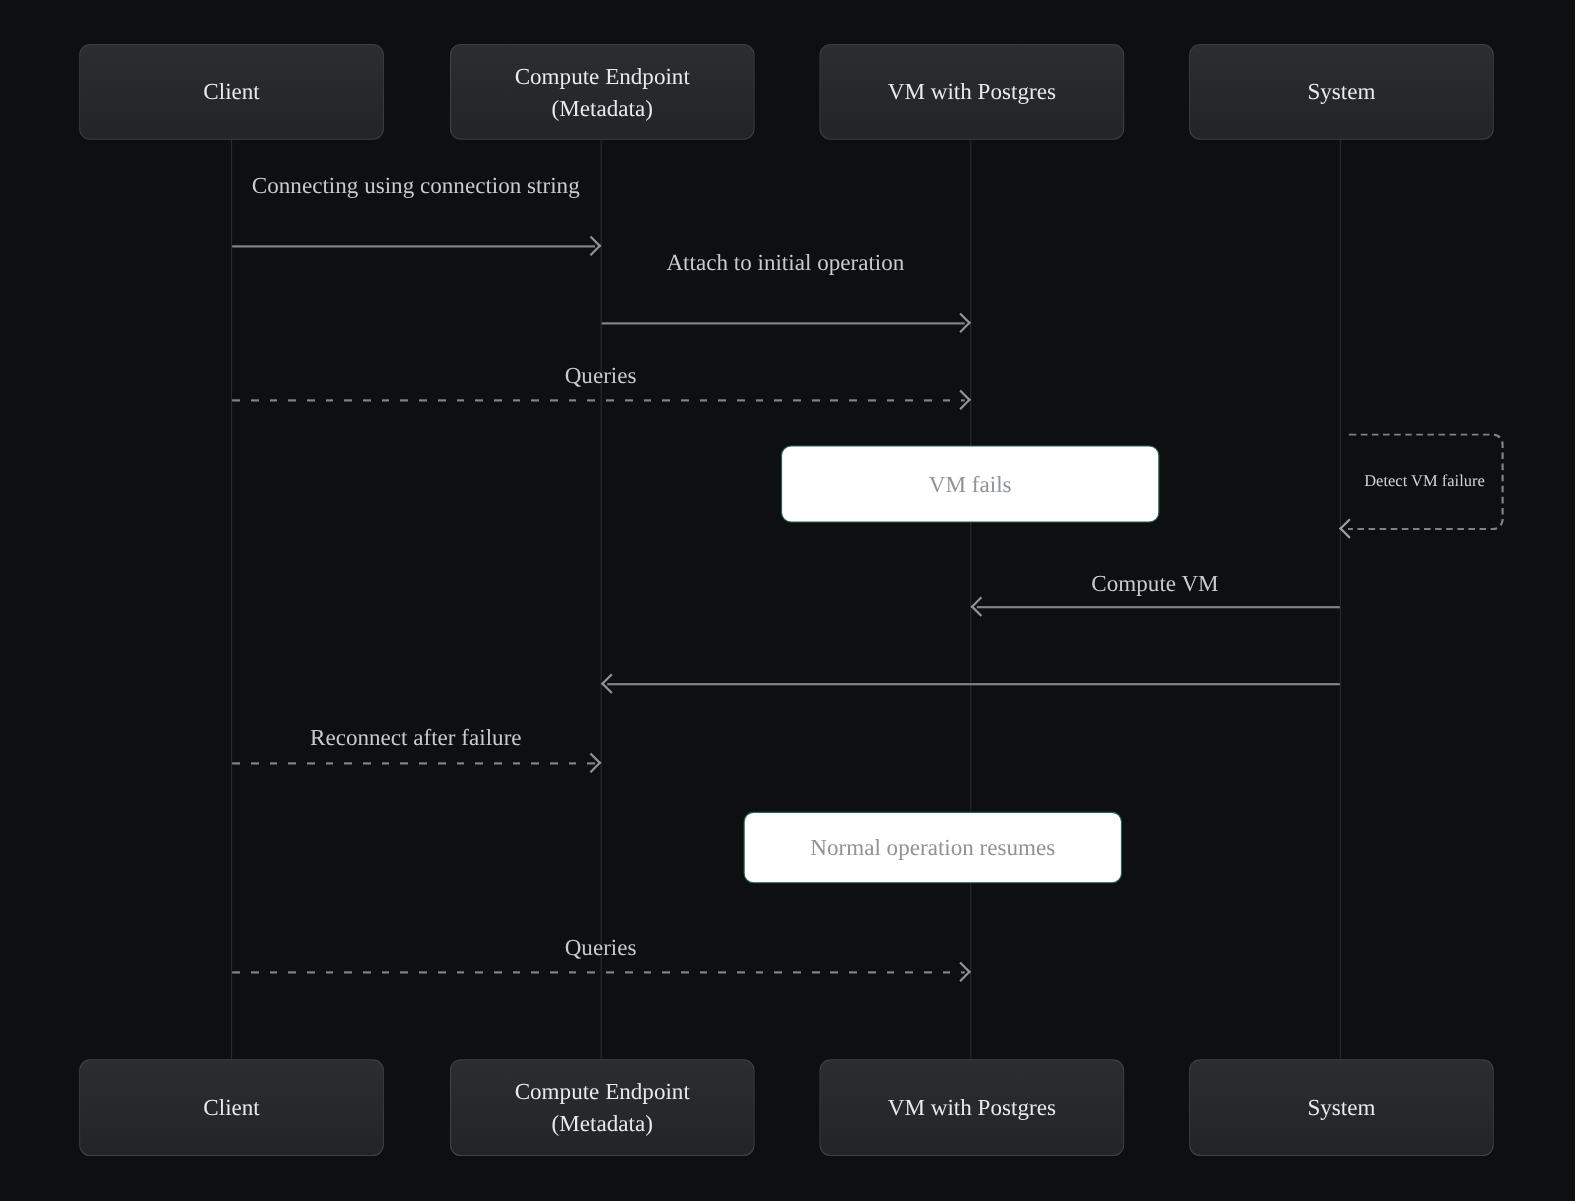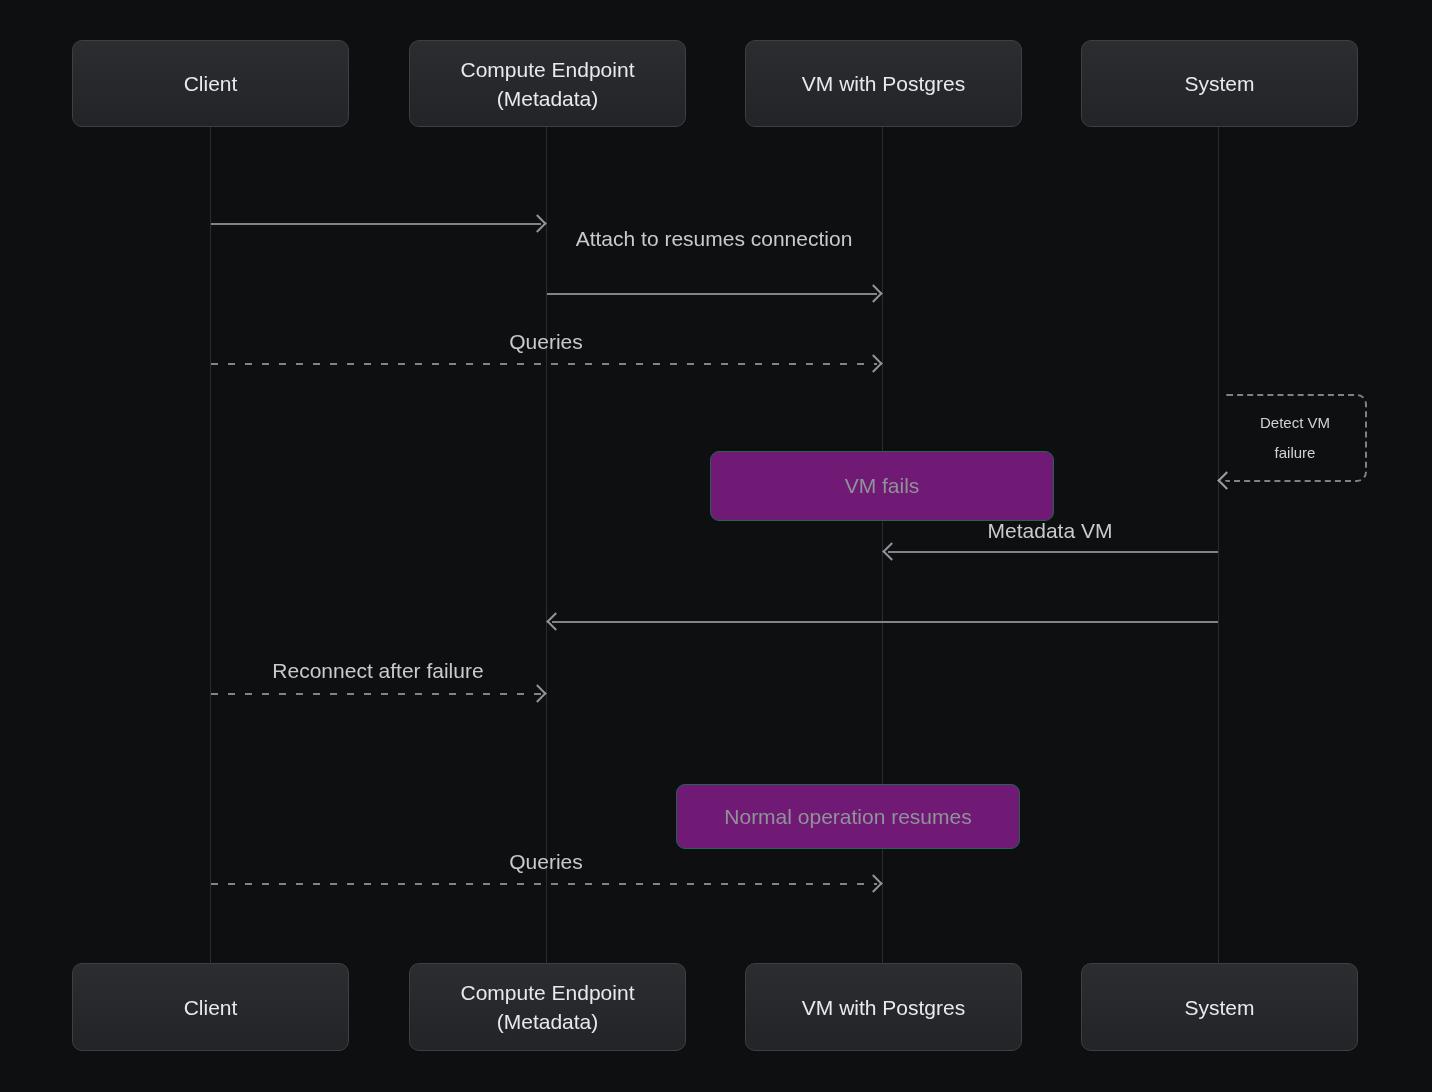--- a/index.html
+++ b/index.html
@@ -14,6 +14,7 @@
     height: 1092px;
     background: #0e0f11;
     overflow: hidden;
+    font-family: Liberation Serif, serif;
   }
 
   

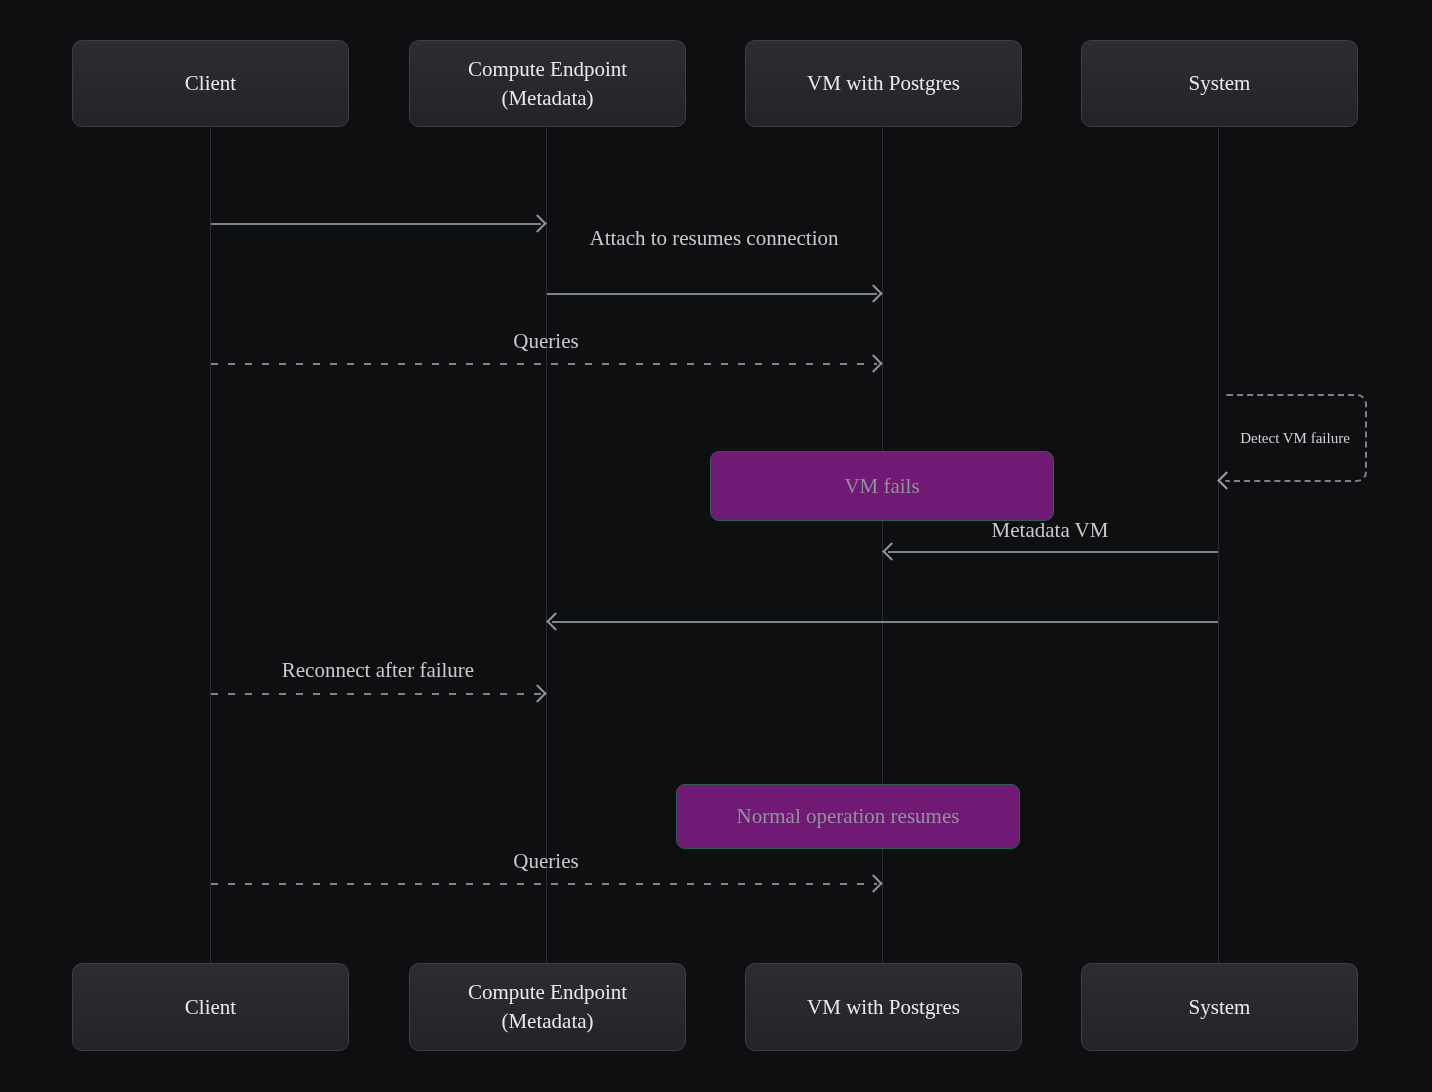--- a/index.html
+++ b/index.html
@@ -139,6 +139,7 @@
   <div class="lifeline" style="left:882px;"></div>
   <div class="lifeline" style="left:1218px;"></div>
 
+  <div class="msg-label" style="left:218px; top:153px; width:320px;">Connecting using connection string</div>
   <div class="arrow solid" style="left:211px; top:224px; width:332px;">
     <span class="line"></span>
     <span class="head head-right"></span>

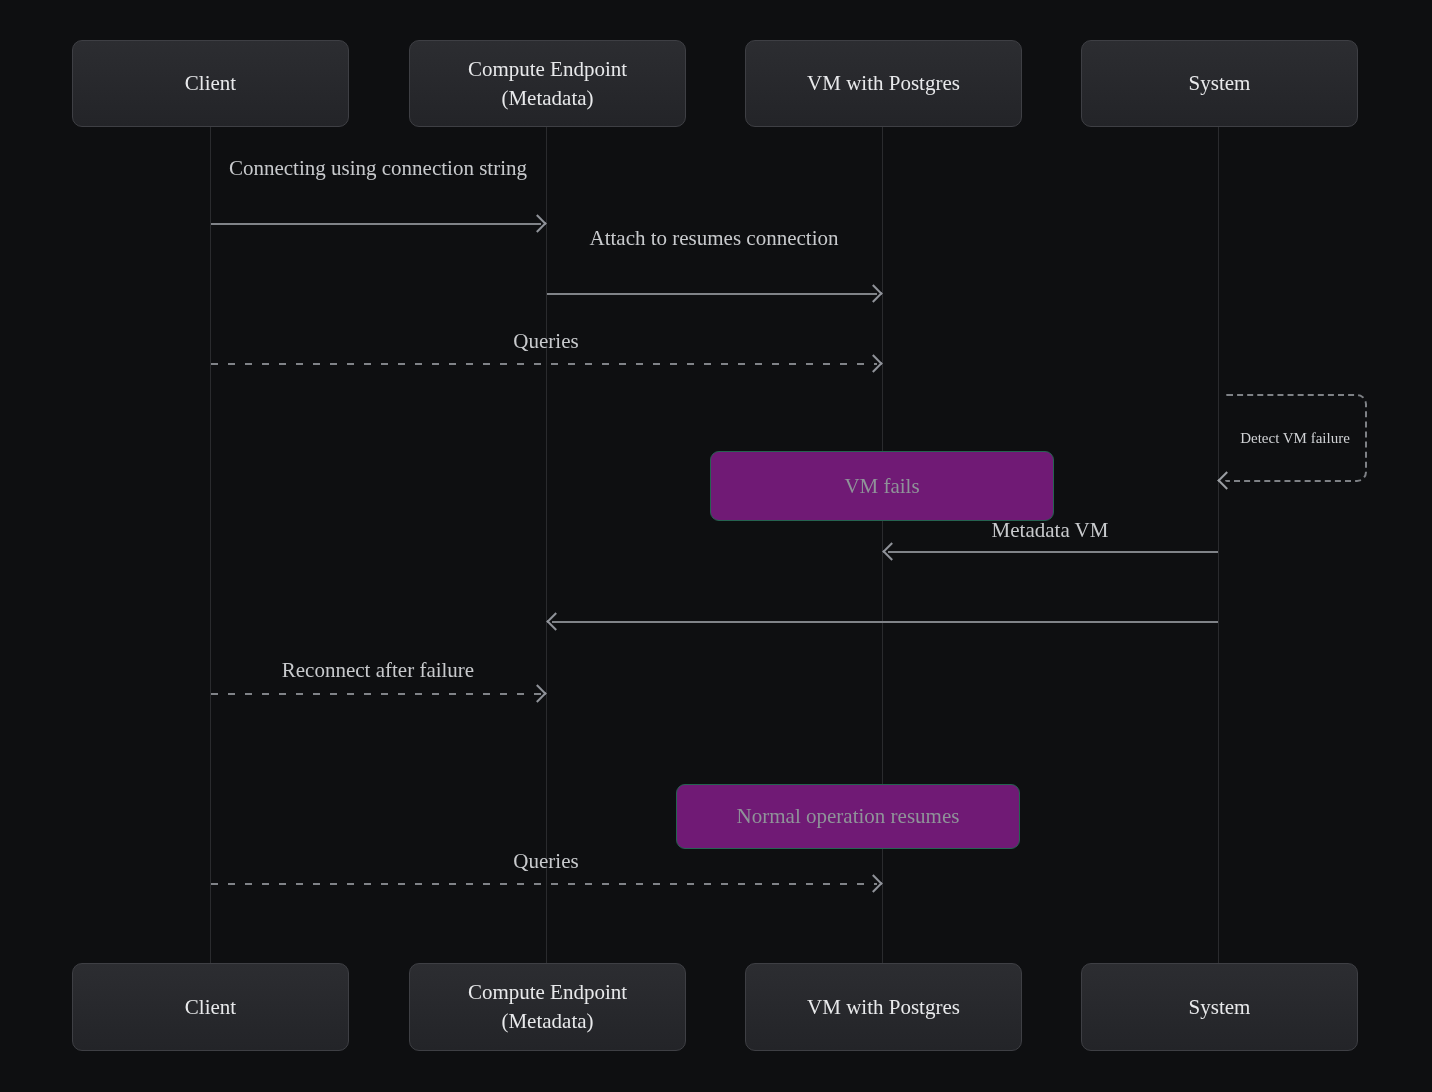--- a/index.html
+++ b/index.html
@@ -145,7 +145,7 @@
     <span class="head head-right"></span>
   </div>
 
-  <div class="msg-label" style="left:564px; top:223px; width:300px;">Attach to resumes connection</div>
+  <div class="msg-label" style="left:564px; top:223px; width:300px;">Attach to initial operation</div>
   <div class="arrow solid" style="left:547px; top:294px; width:332px;">
     <span class="line"></span>
     <span class="head head-right"></span>

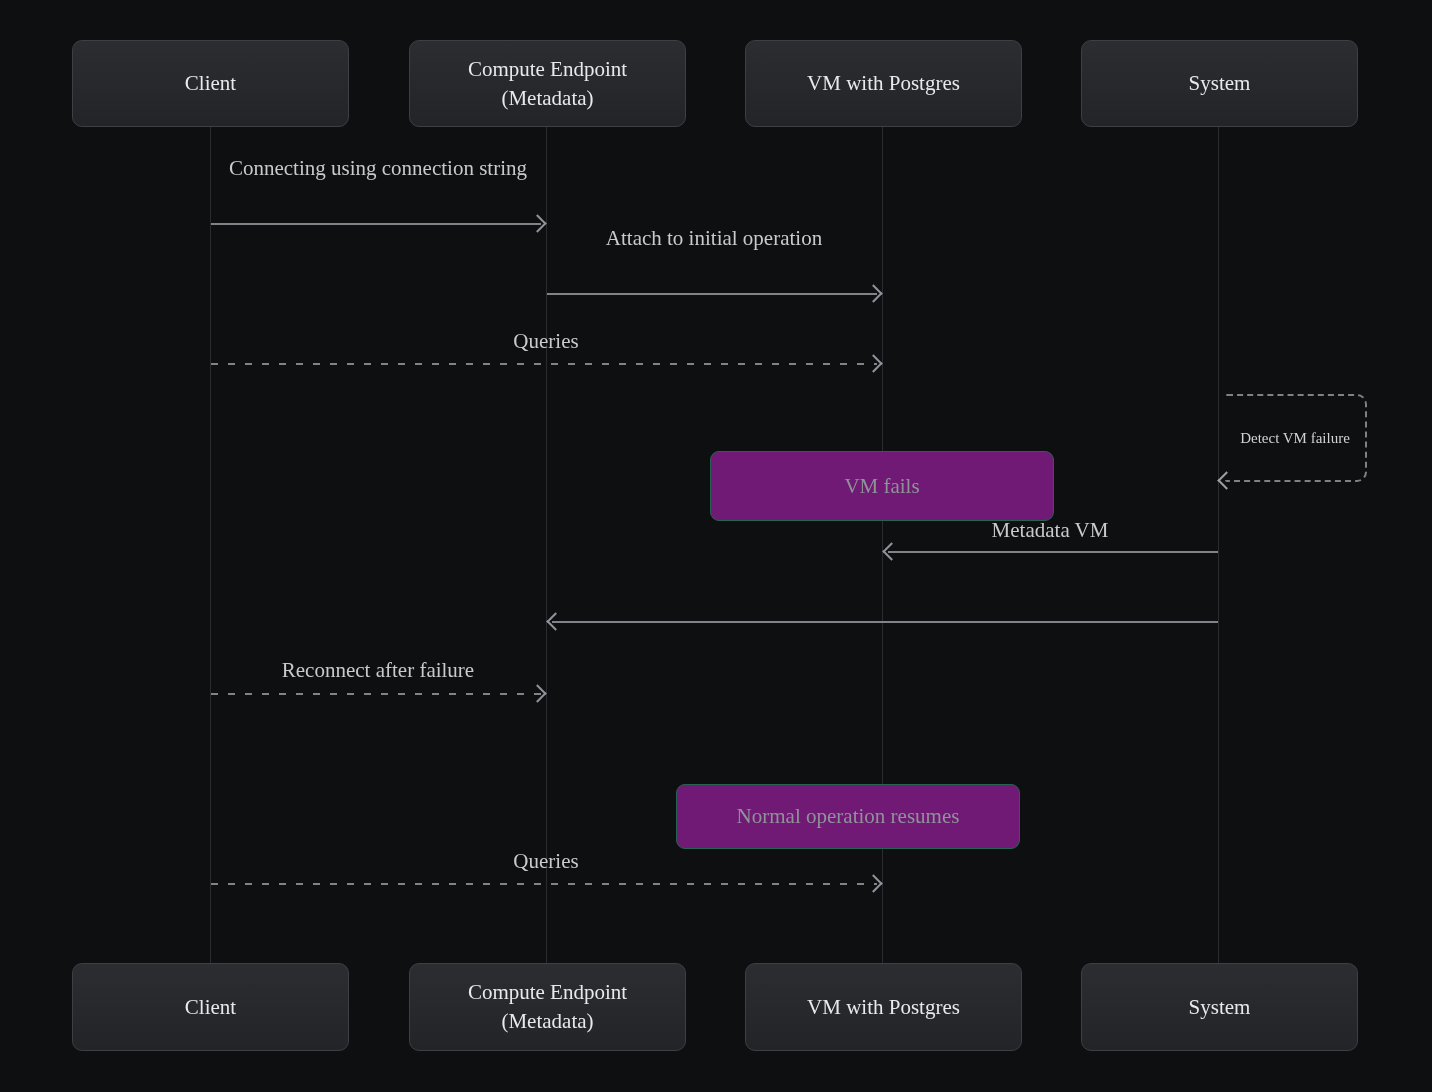--- a/index.html
+++ b/index.html
@@ -79,7 +79,7 @@
   .note {
     position: absolute;
     box-sizing: border-box;
-    background: #701a75;
+    background: #ffffff;
     border: 1.5px solid #256350;
     border-radius: 9px;
     display: flex;
@@ -88,7 +88,6 @@
     text-align: center;
     color: #8f9399;
     font-size: 21px;
-    margin-top: 46px;
   }
 
   

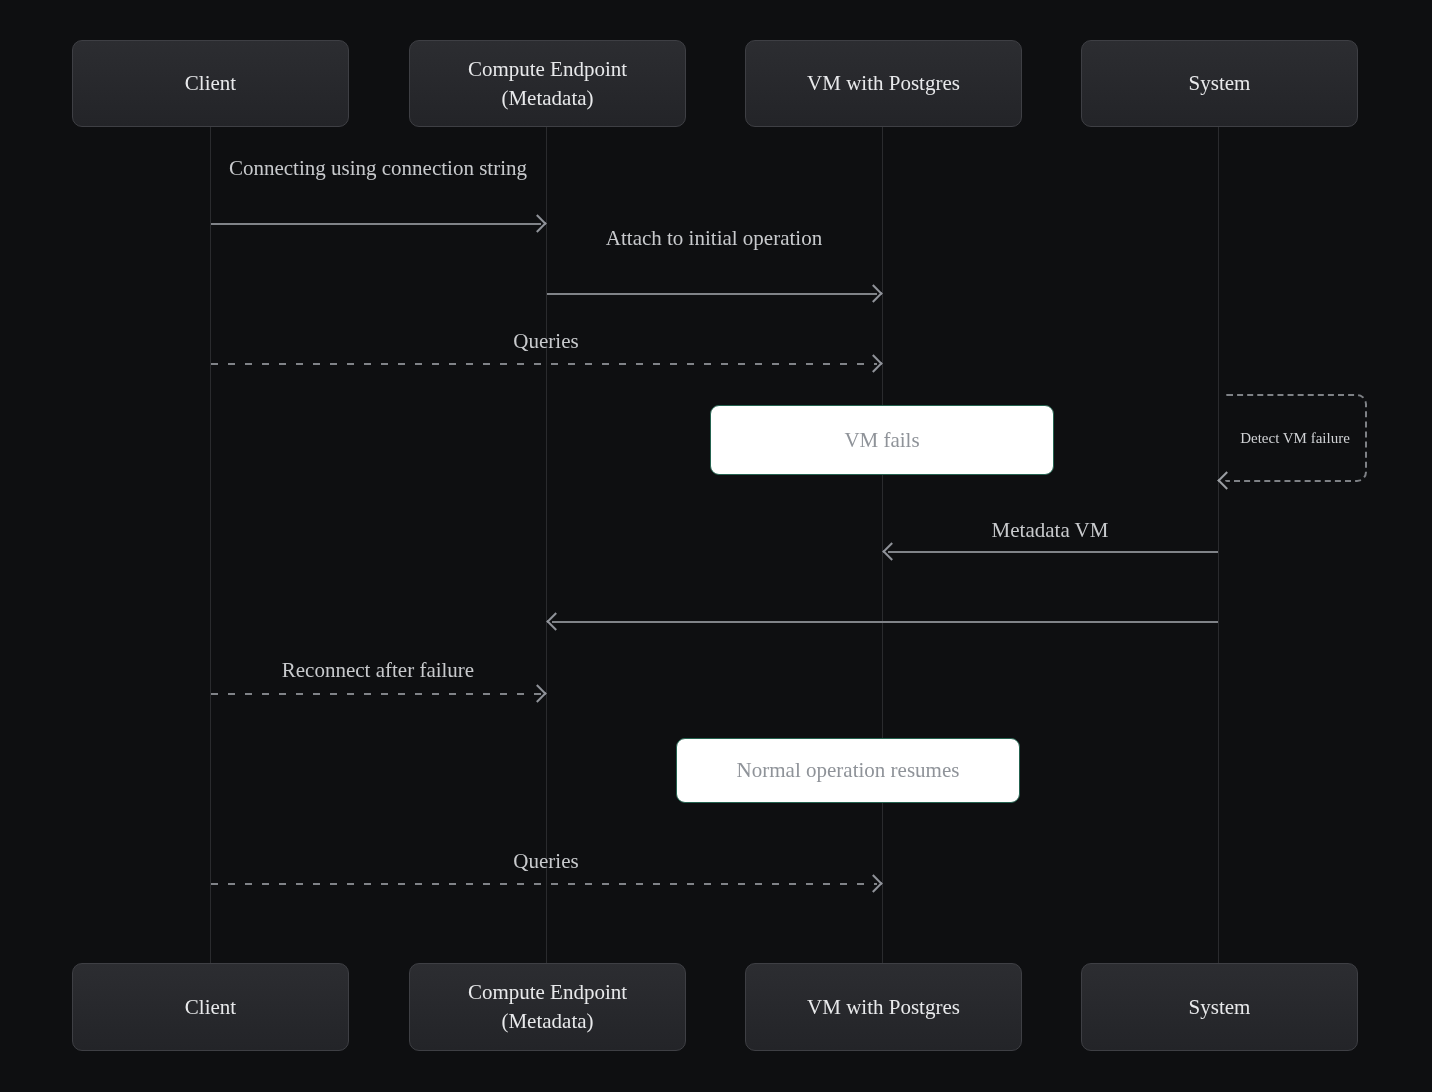--- a/index.html
+++ b/index.html
@@ -165,7 +165,7 @@
     <span class="head"></span>
   </div>
 
-  <div class="msg-label" style="left:900px; top:515px; width:300px;">Metadata VM</div>
+  <div class="msg-label" style="left:900px; top:515px; width:300px;">Compute VM</div>
   <div class="arrow solid" style="left:886px; top:552px; width:332px;">
     <span class="line" style="left:2px; right:0;"></span>
     <span class="head head-left"></span>

